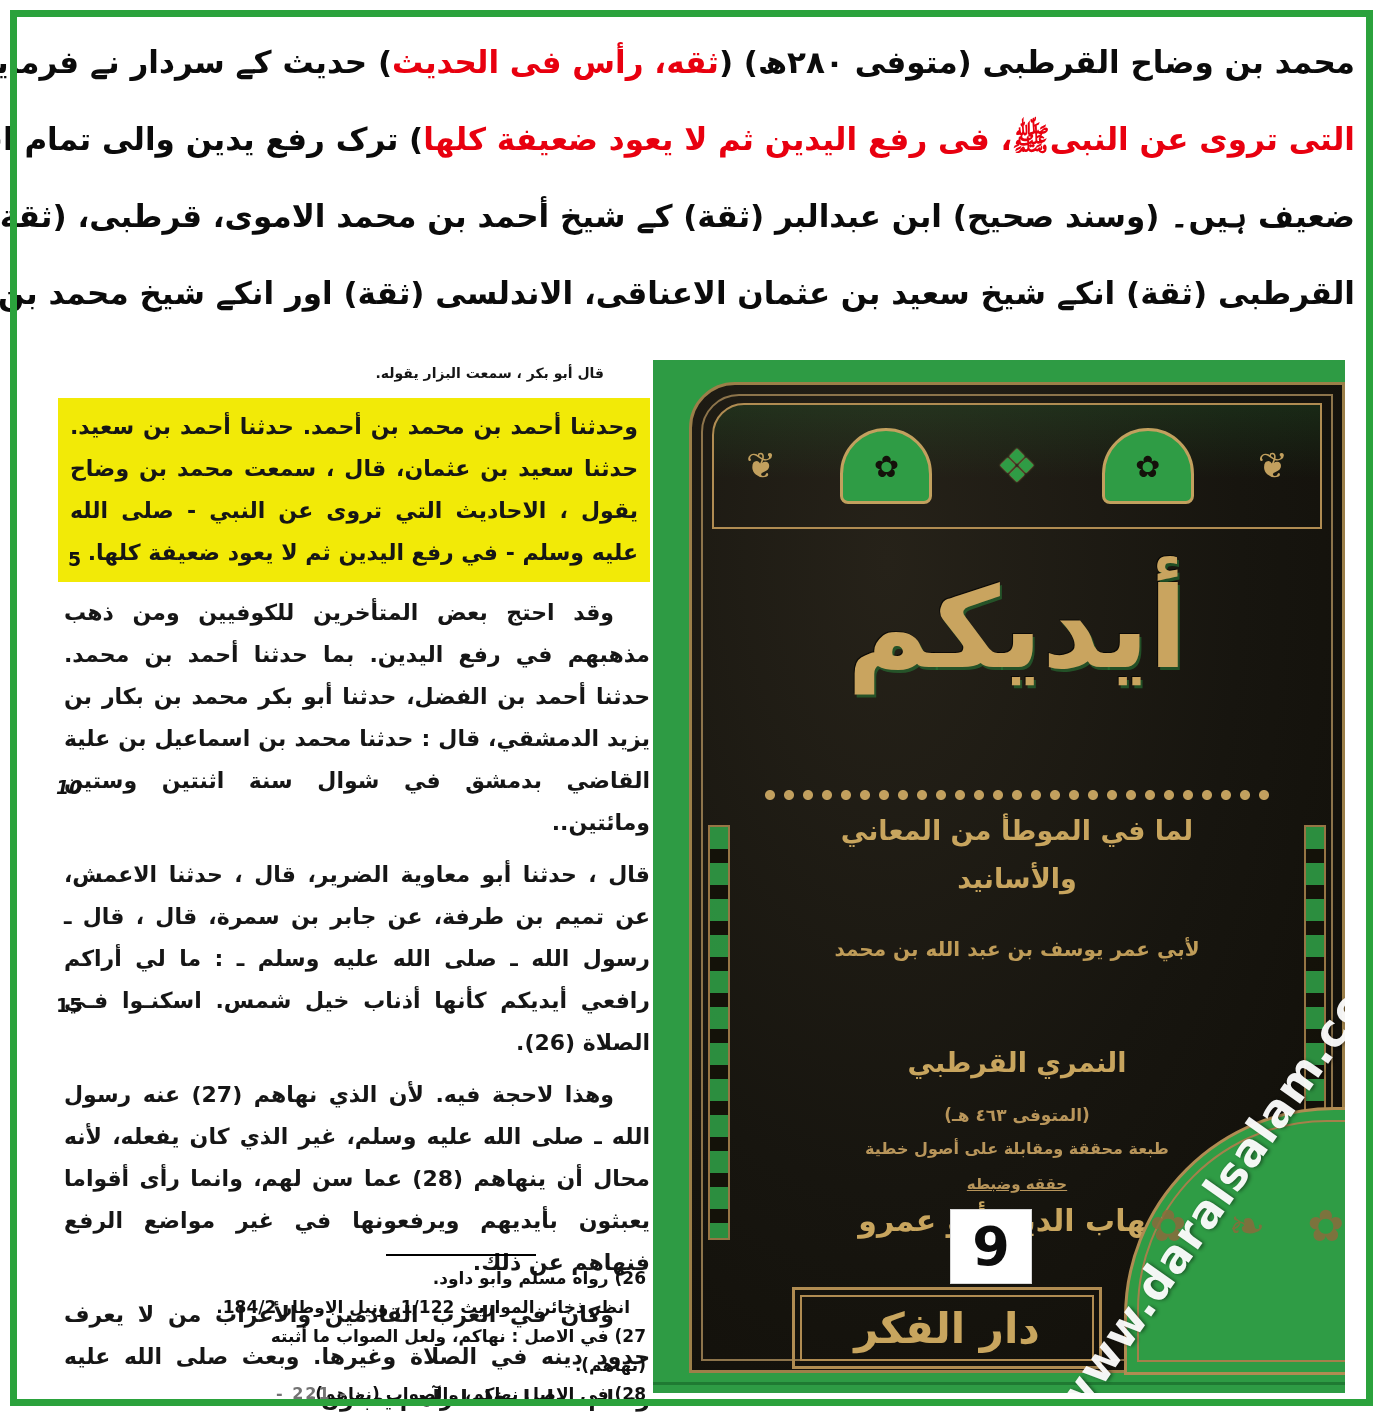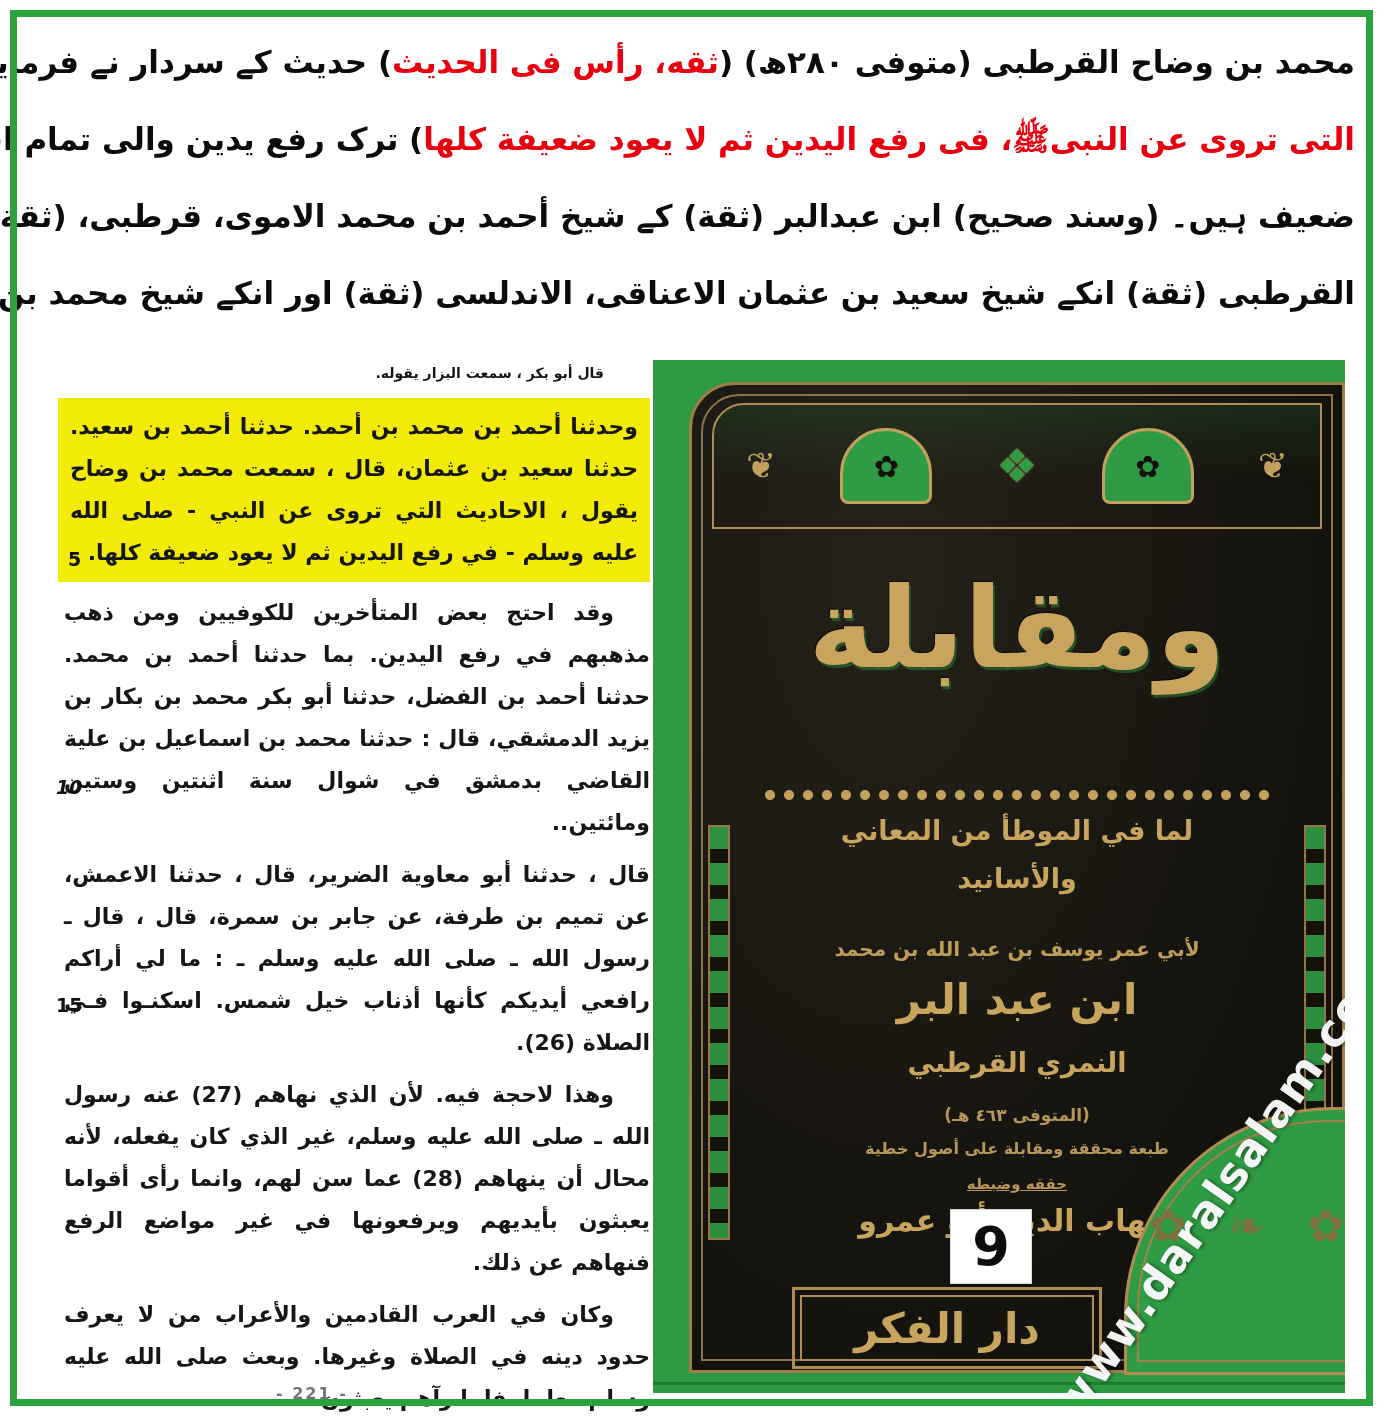--- a/index.html
+++ b/index.html
@@ -193,7 +193,7 @@
       <span class="corner-orn">❦</span>
     </div>
 
-    <div class="cover-title">ومقابلة</div>
+    <div class="cover-title">أيديكم</div>
     <div class="scallops"></div>
 
     <div class="vstrip left"></div>

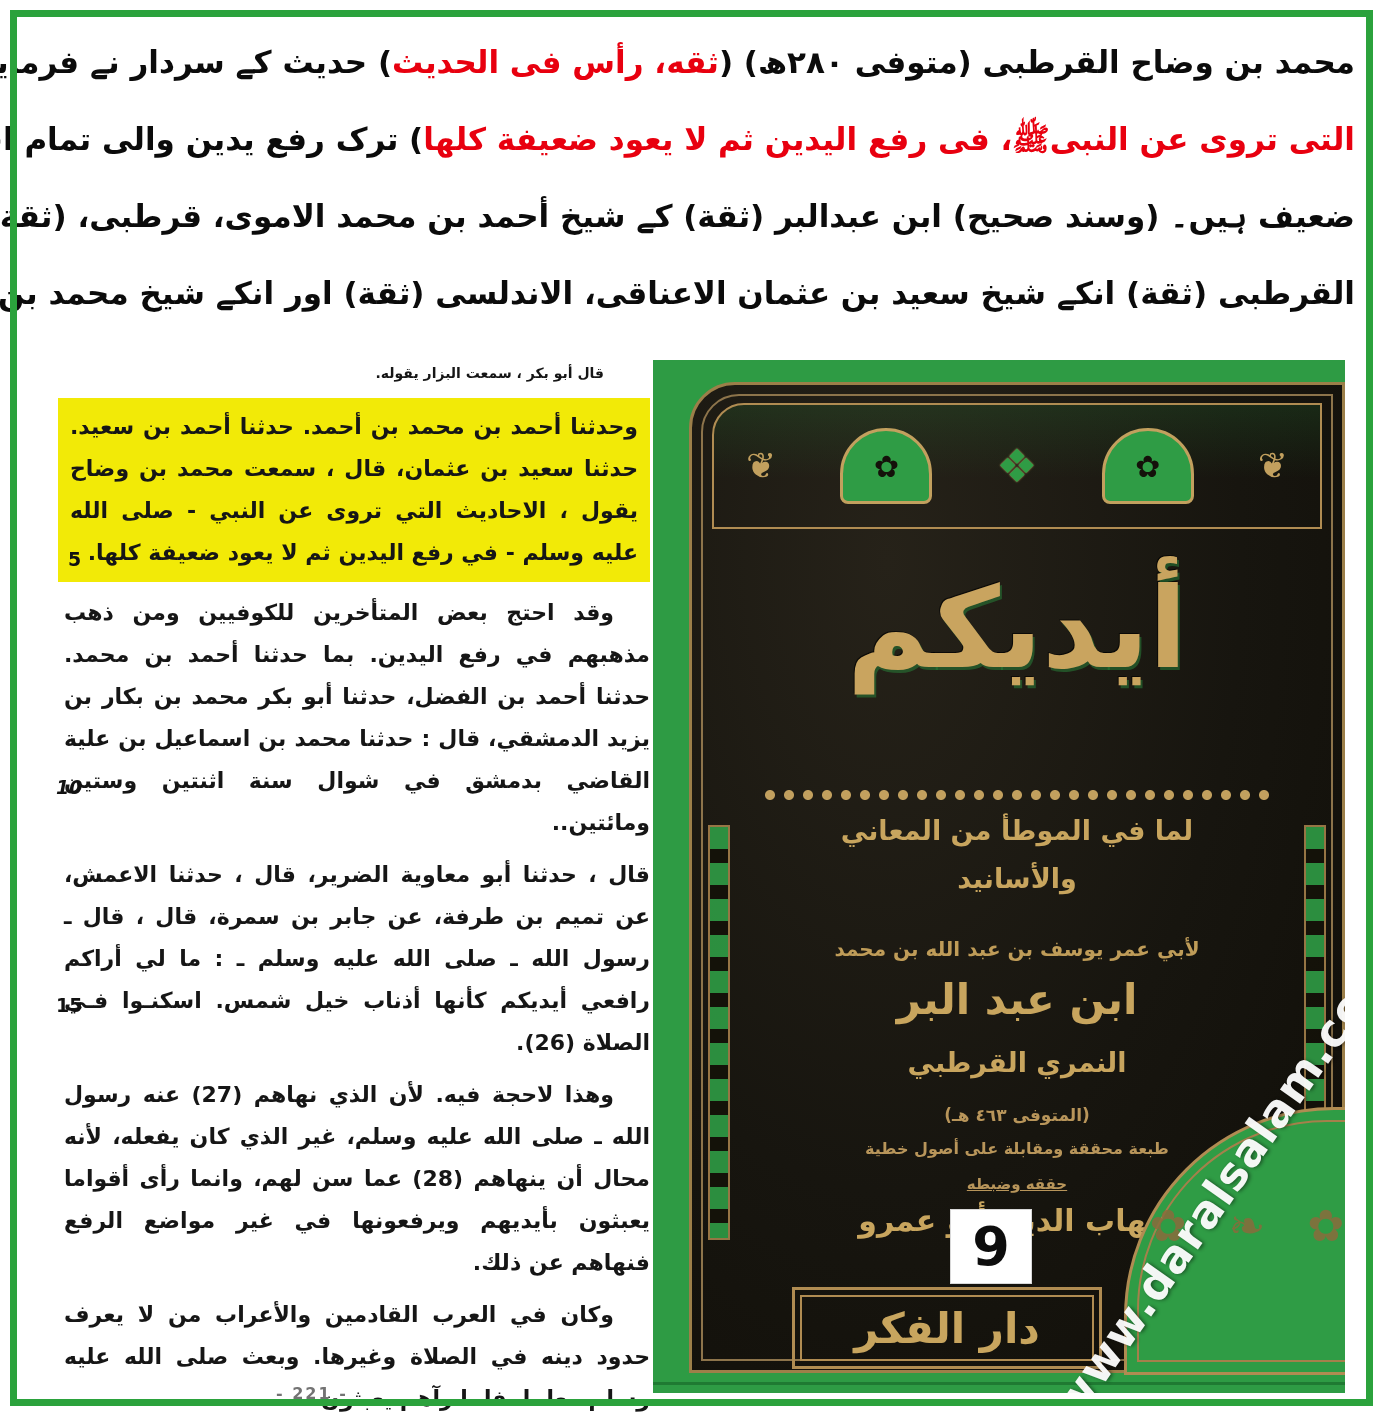--- a/index.html
+++ b/index.html
@@ -202,7 +202,6 @@
     <div class="gold-line" id="sub1">لما في الموطأ من المعاني</div>
     <div class="gold-line" id="kunya">لأبي عمر يوسف بن عبد الله بن محمد</div>
     <div class="gold-line" id="sub2">والأسانيد</div>
-    <div class="gold-line" id="name">ابن عبد البر</div>
     <div class="gold-line" id="nisba">النمري القرطبي</div>
     <div class="gold-line" id="death">(المتوفى ٤٦٣ هـ)</div>
     <div class="gold-line" id="edition">طبعة محققة ومقابلة على أصول خطية</div>

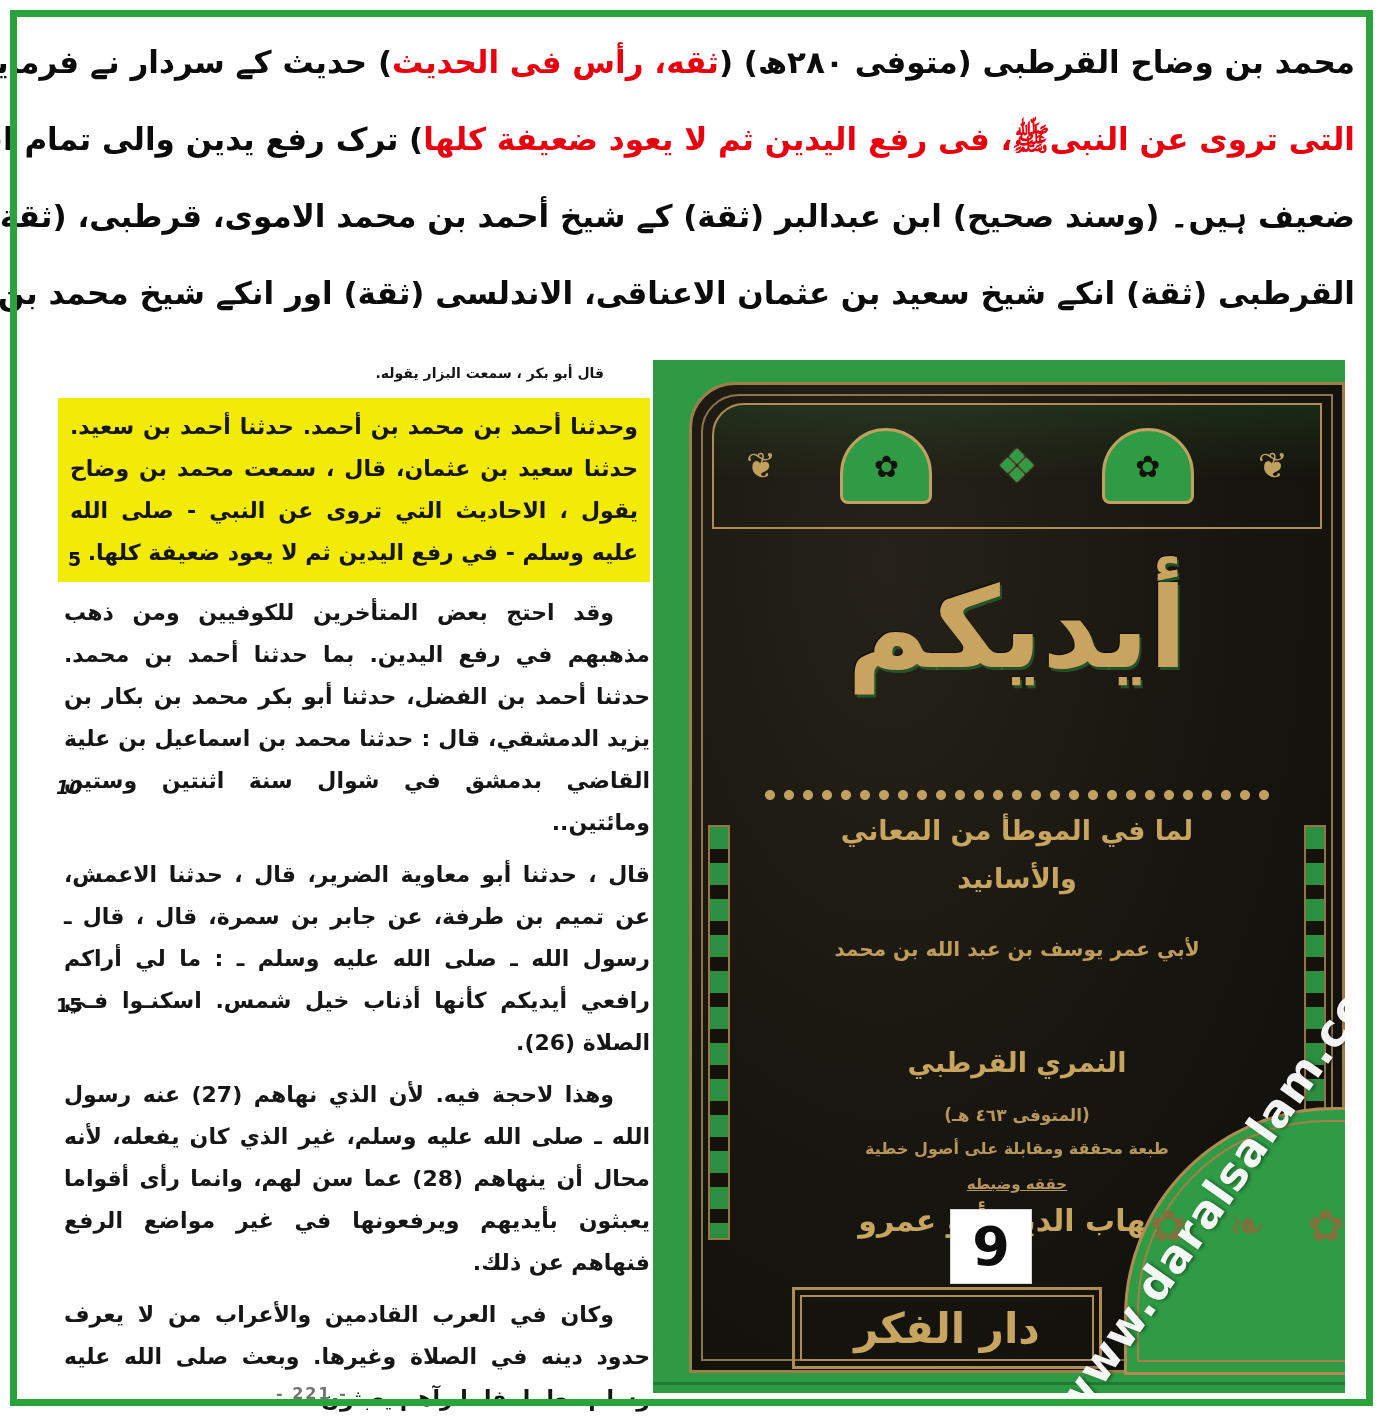--- a/index.html
+++ b/index.html
@@ -173,6 +173,13 @@
   <div class="line-marker" id="m10">10</div>
   <div class="line-marker" id="m15">15</div>
 
+  <div class="footnotes">
+    <div class="fn-divider"></div>
+    <div>26) رواه مسلم وابو داود.</div>
+    <div class="fn-cont">انظر ذخائر المواريث 1/122، ونيل الاوطار 184/2.</div>
+    <div>27) في الاصل : نهاكم، ولعل الصواب ما أثبته (نهاهم).</div>
+    <div>28) في الاصل نهاكم، والصواب (نهاهم).</div>
+  </div>
 
   <div class="page-number">- 221 -</div>
 </div>

